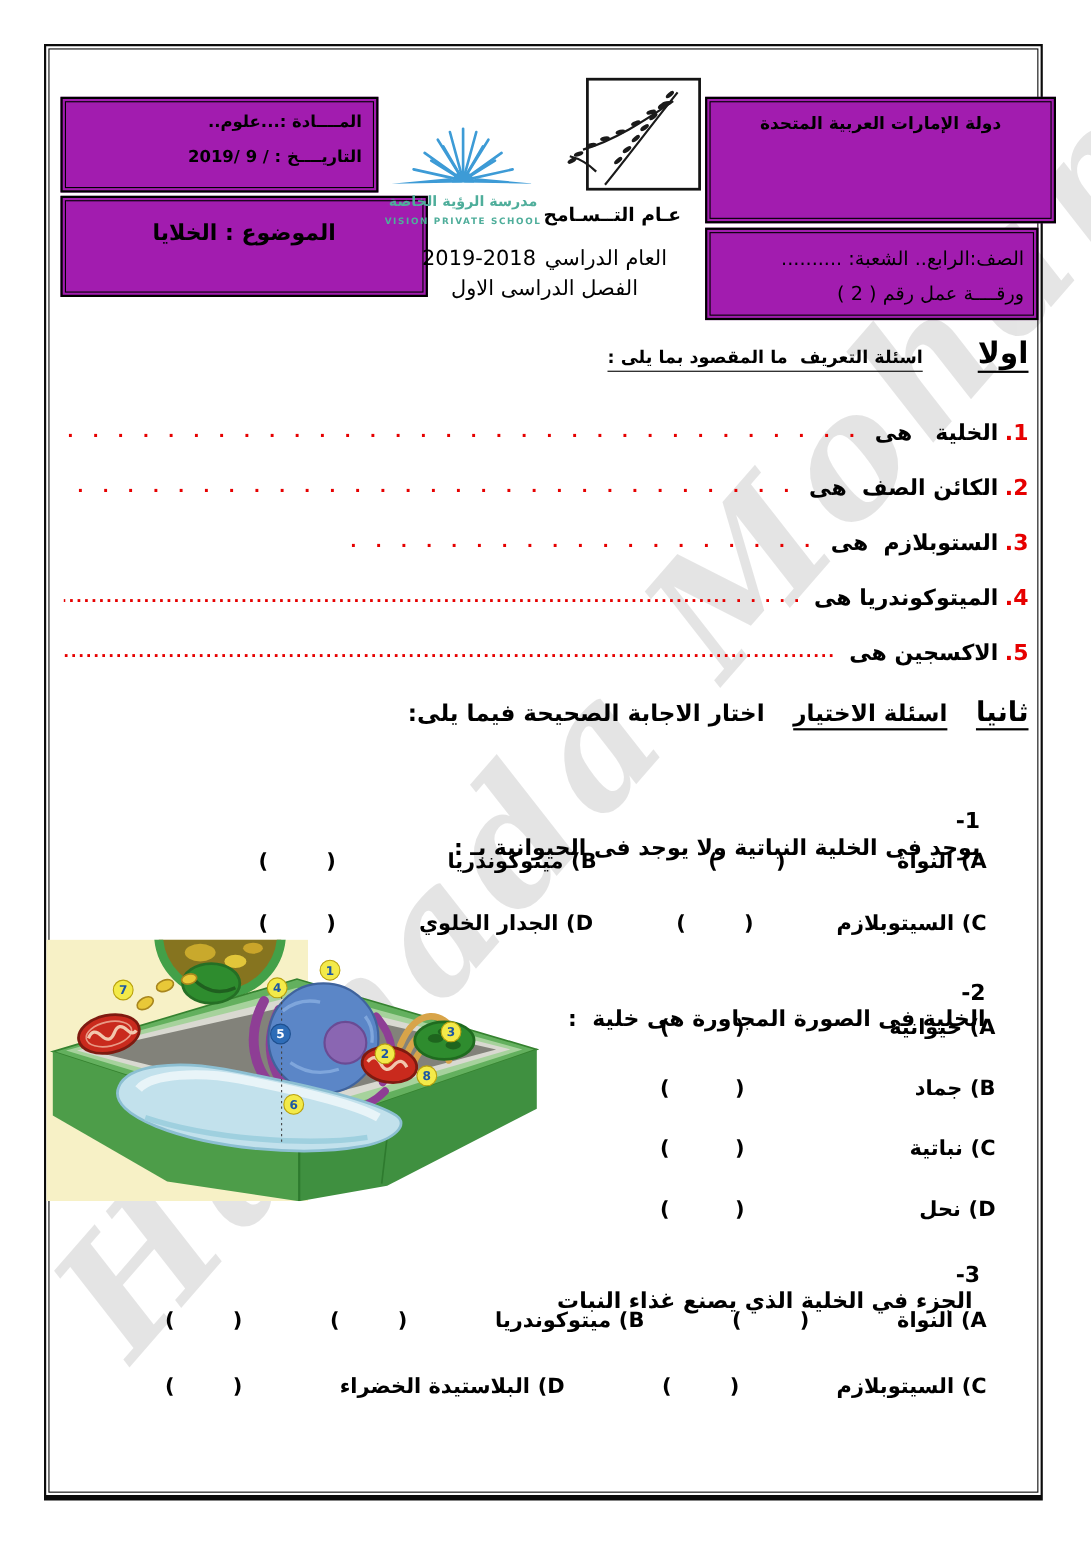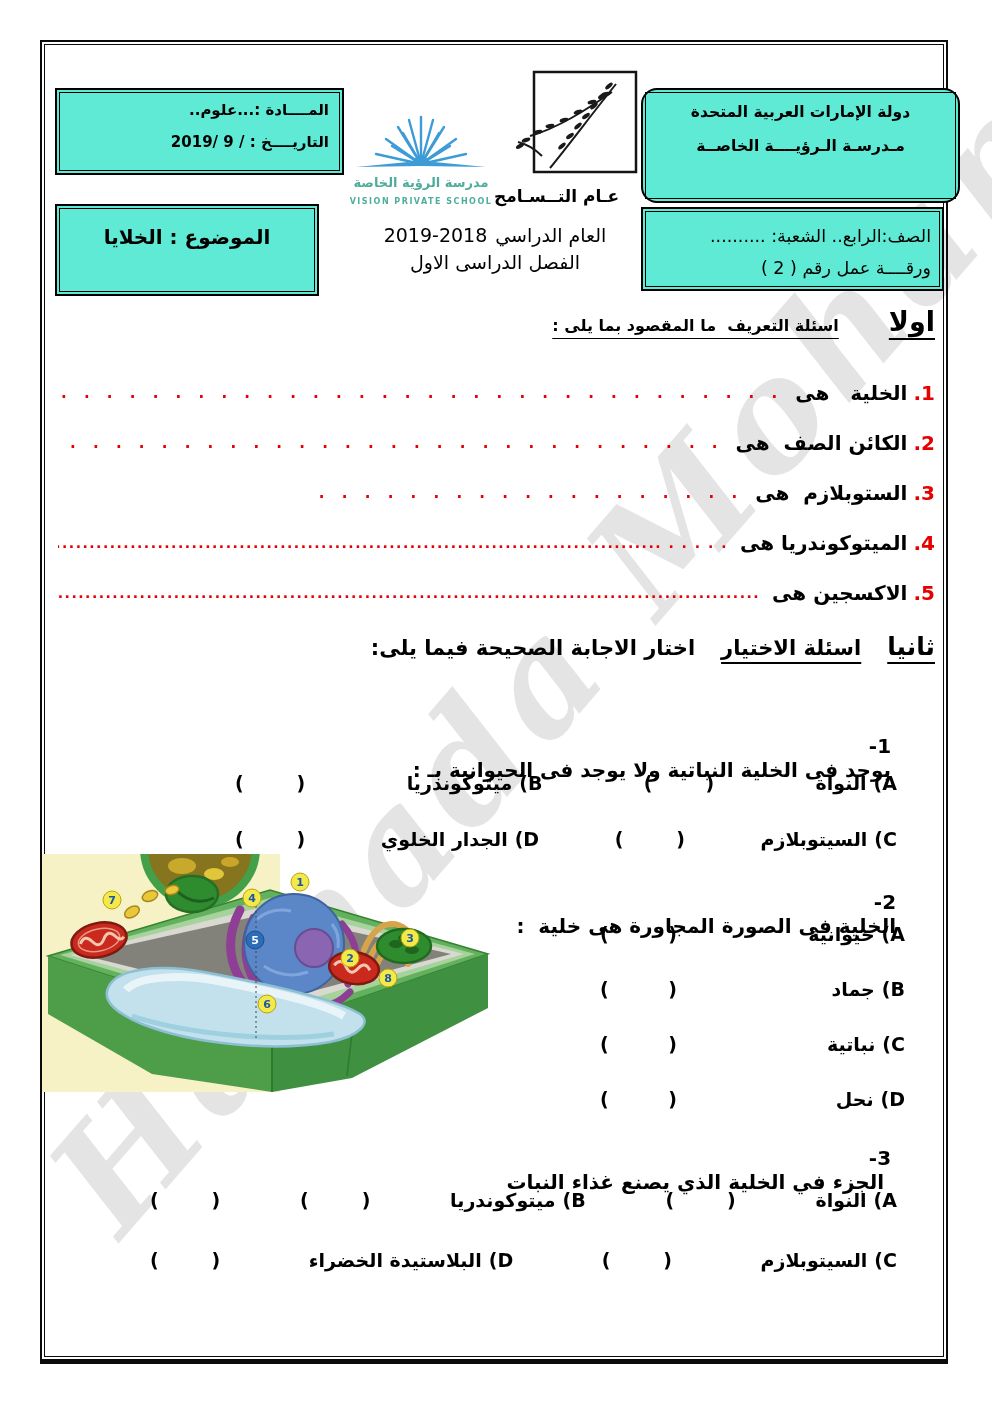--- a/index.html
+++ b/index.html
@@ -20,7 +20,7 @@
   #frame-inner{width:100%;height:100%;border:1px solid #0b0b0b;box-sizing:border-box;}
   .z3{z-index:3;}
   
-  .dbox{border:2px solid #000;padding:2px;background:#5eead4;box-sizing:border-box;}
+  .dbox{border:2px solid #000;padding:2px;background:#a21caf;box-sizing:border-box;}
   .dbox-in{border:1px solid #000;width:100%;height:100%;box-sizing:border-box;direction:rtl;}
   #box-subject{left:55px;top:88px;width:289px;height:87px;}
   #box-subject .dbox-in{padding:8px 10px 0 6px;font-weight:bold;font-size:15px;}

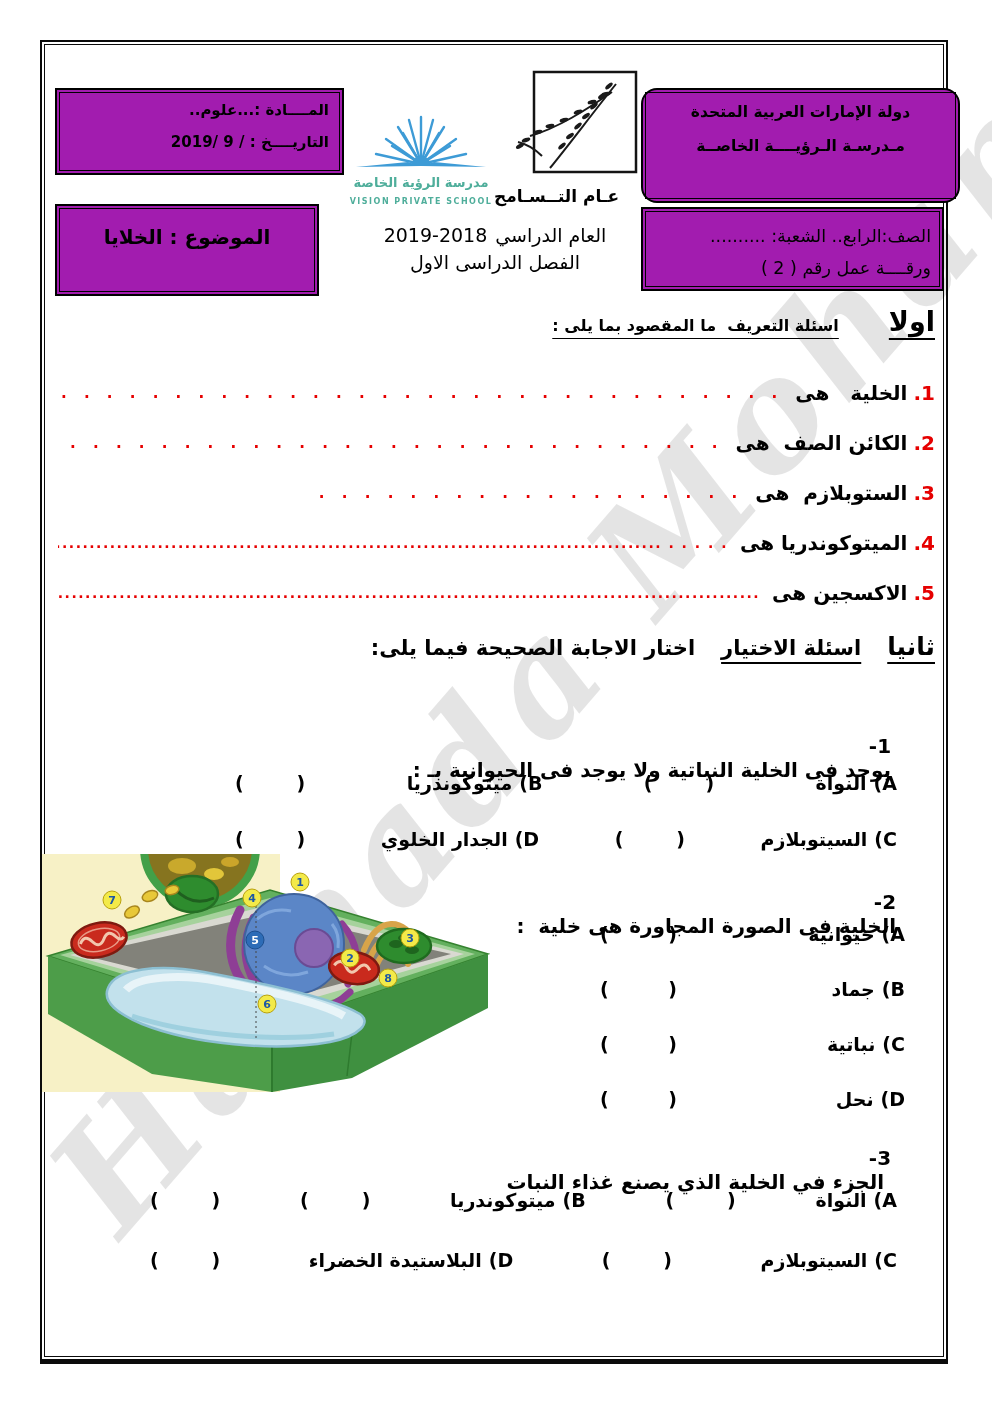--- a/index.html
+++ b/index.html
@@ -27,7 +27,7 @@
   #box-subject .row2{margin-top:14px;}
   #box-topic{left:55px;top:178px;width:264px;height:92px;margin-top:26px;}
   #box-topic .dbox-in{display:flex;align-items:flex-start;justify-content:center;padding-top:16px;font-size:20px;font-weight:bold;}
-  #box-uae{left:641px;top:88px;width:319px;height:115px;border-radius:16px;}
+  #box-uae{left:641px;top:88px;width:319px;height:115px;}
   #box-uae .dbox-in{text-align:center;font-weight:bold;font-size:15.5px;line-height:34px;padding-top:2px;}
   #box-class{left:641px;top:207px;width:303px;height:84px;}
   #box-class .dbox-in{font-size:17.5px;padding:8px 8px 0 0;line-height:32px;}

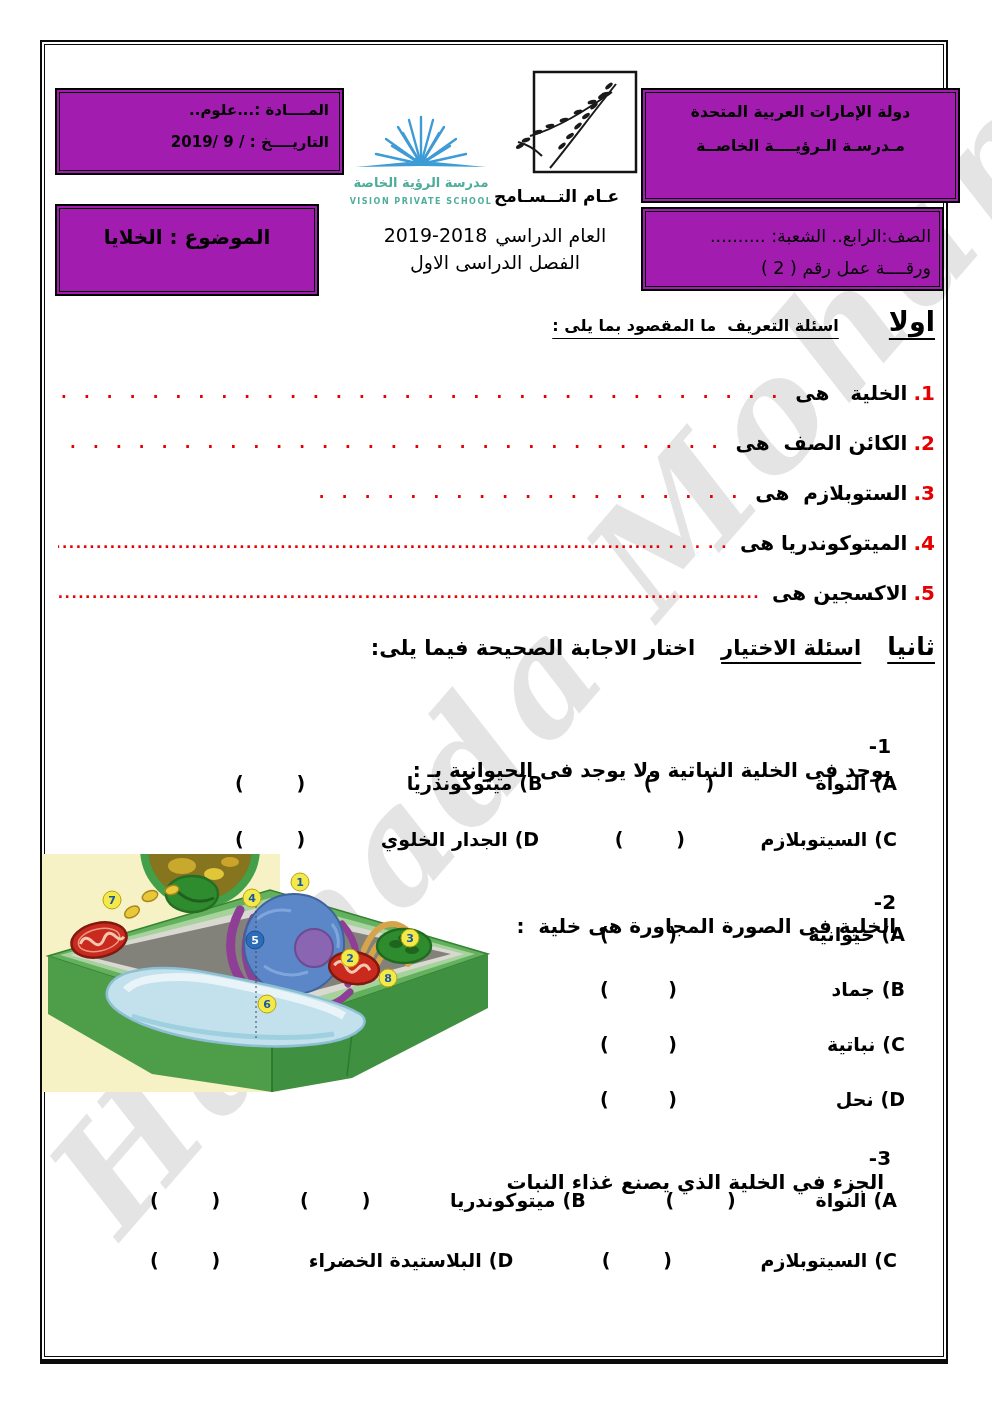--- a/index.html
+++ b/index.html
@@ -95,7 +95,6 @@
 <div class="abs dbox z3" id="box-uae">
   <div class="dbox-in">
     <div>دولة الإمارات العربية المتحدة</div>
-    <div>مـدرسـة الـرؤيــــة الخاصــة</div>
   </div>
 </div>
 <div class="abs dbox z3" id="box-class">

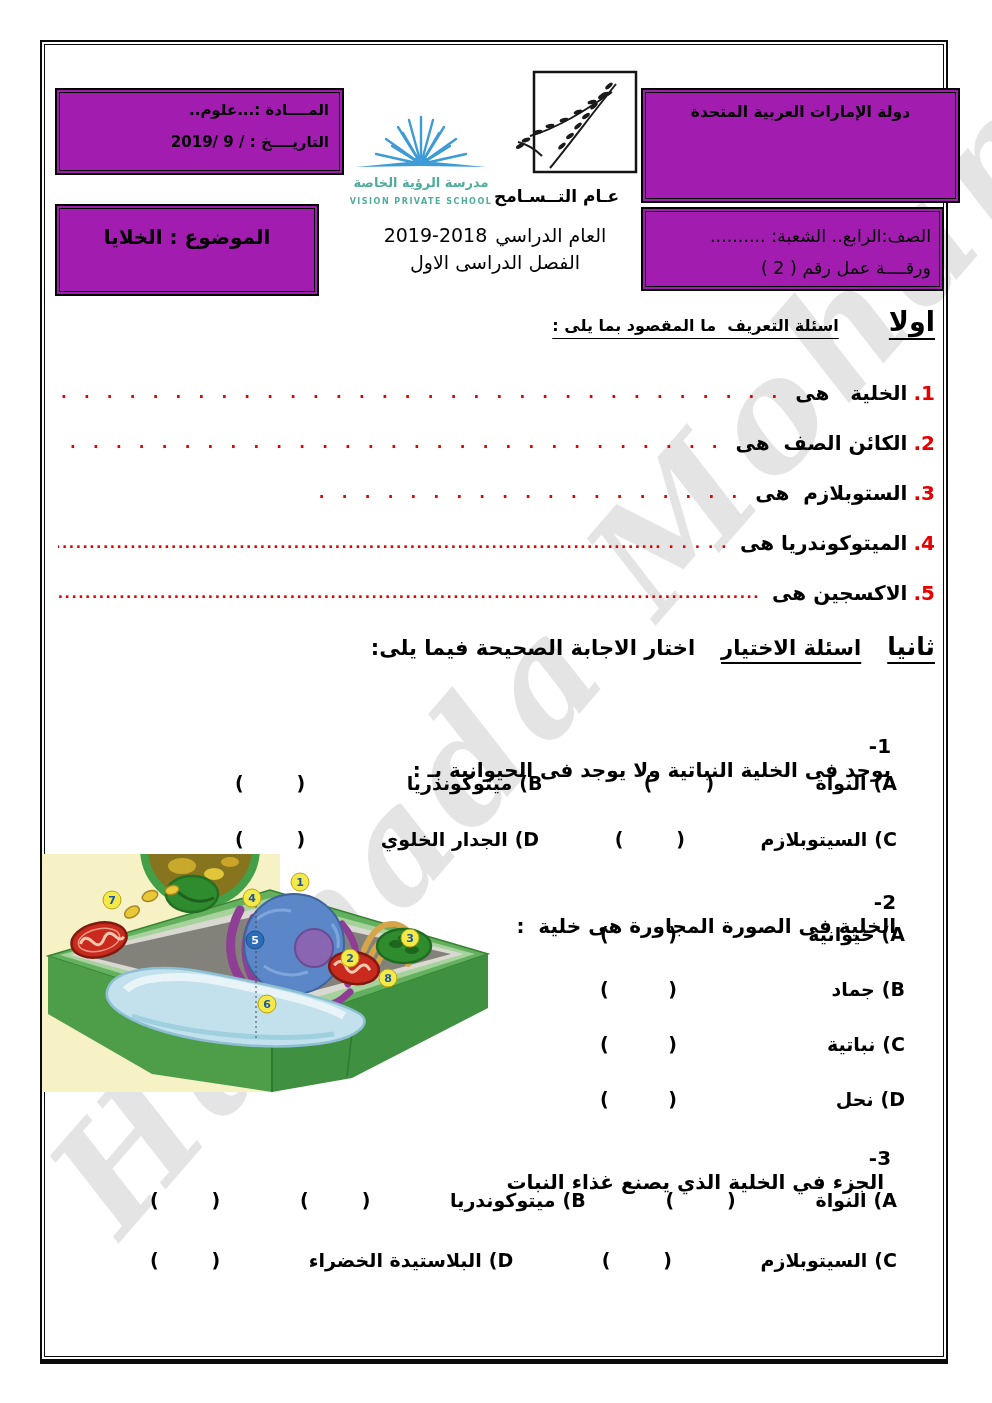--- a/index.html
+++ b/index.html
@@ -25,7 +25,7 @@
   #box-subject{left:55px;top:88px;width:289px;height:87px;}
   #box-subject .dbox-in{padding:8px 10px 0 6px;font-weight:bold;font-size:15px;}
   #box-subject .row2{margin-top:14px;}
-  #box-topic{left:55px;top:178px;width:264px;height:92px;margin-top:26px;}
+  #box-topic{left:55px;top:178px;width:334px;height:92px;}
   #box-topic .dbox-in{display:flex;align-items:flex-start;justify-content:center;padding-top:16px;font-size:20px;font-weight:bold;}
   #box-uae{left:641px;top:88px;width:319px;height:115px;}
   #box-uae .dbox-in{text-align:center;font-weight:bold;font-size:15.5px;line-height:34px;padding-top:2px;}

